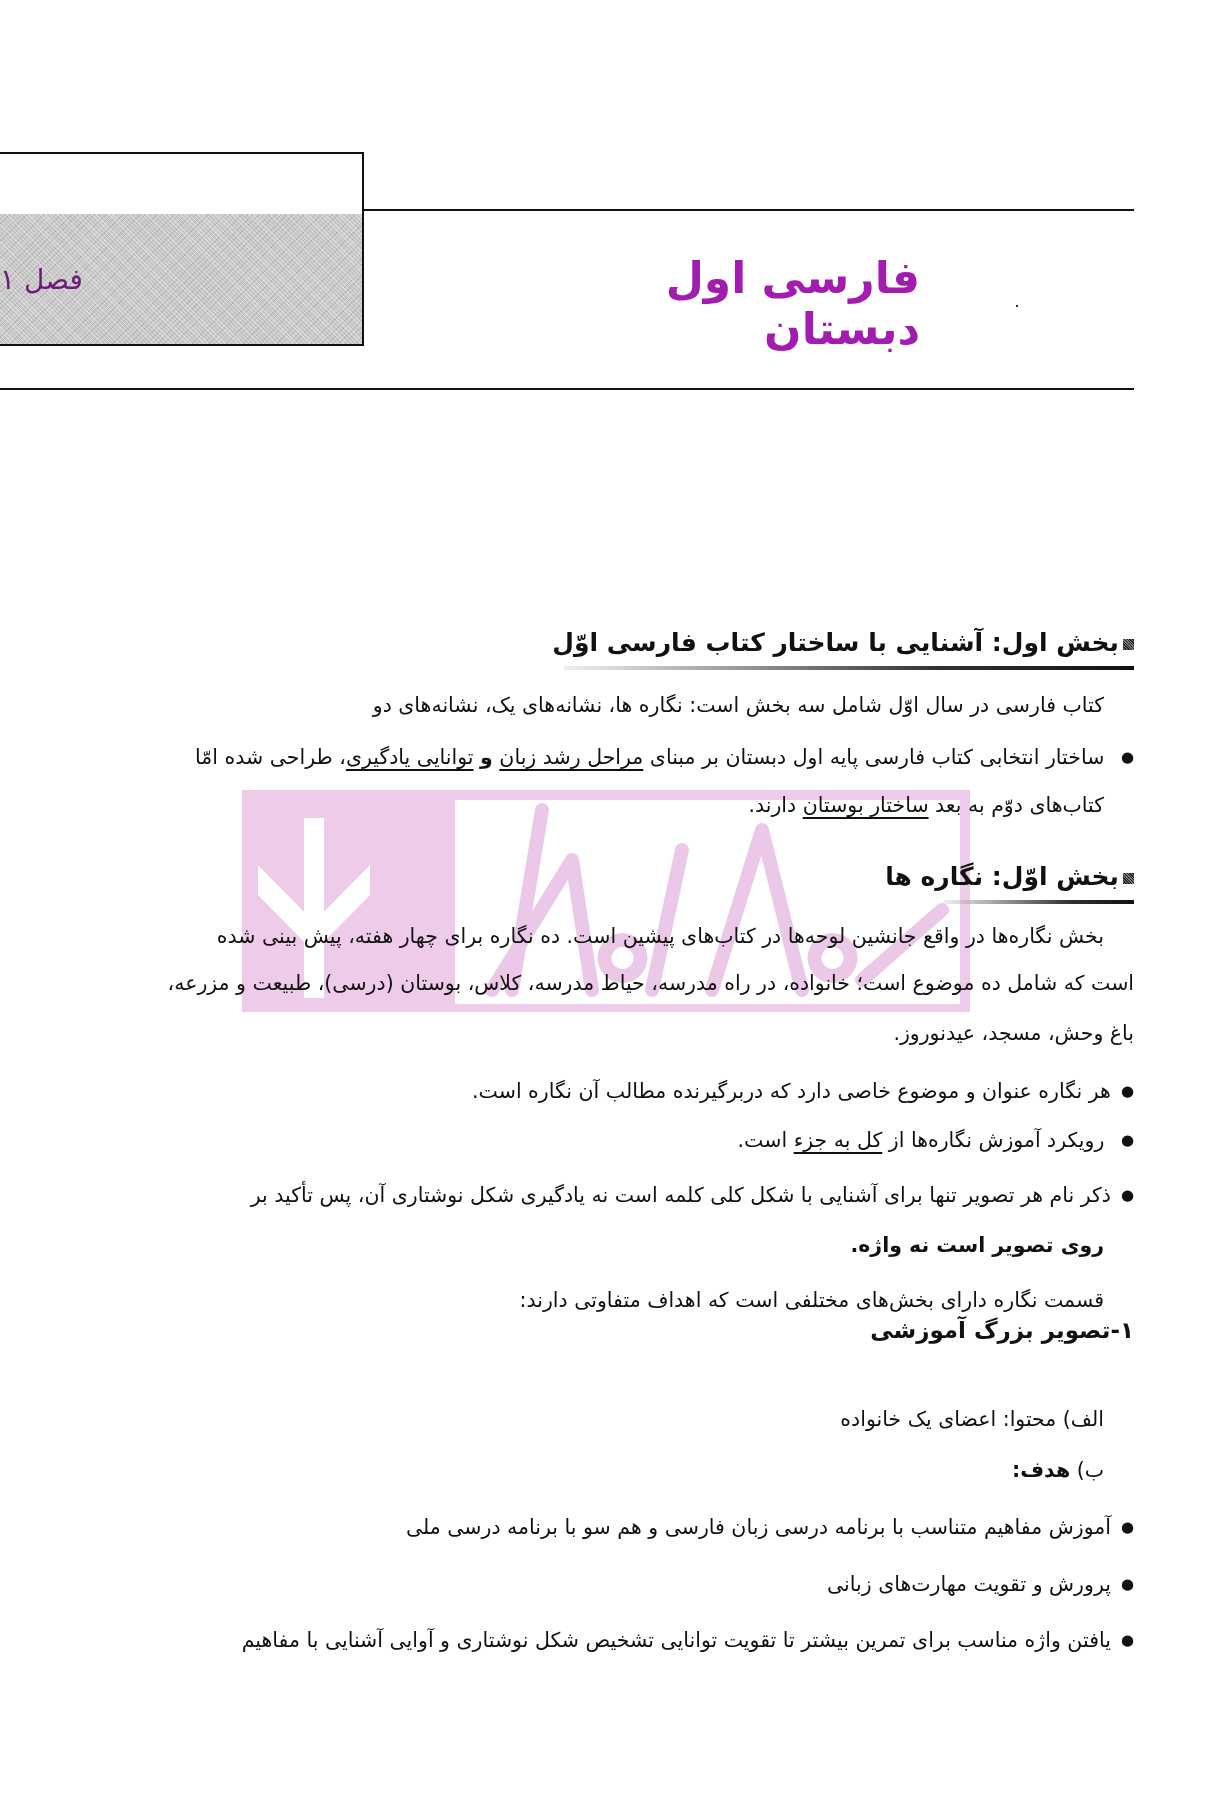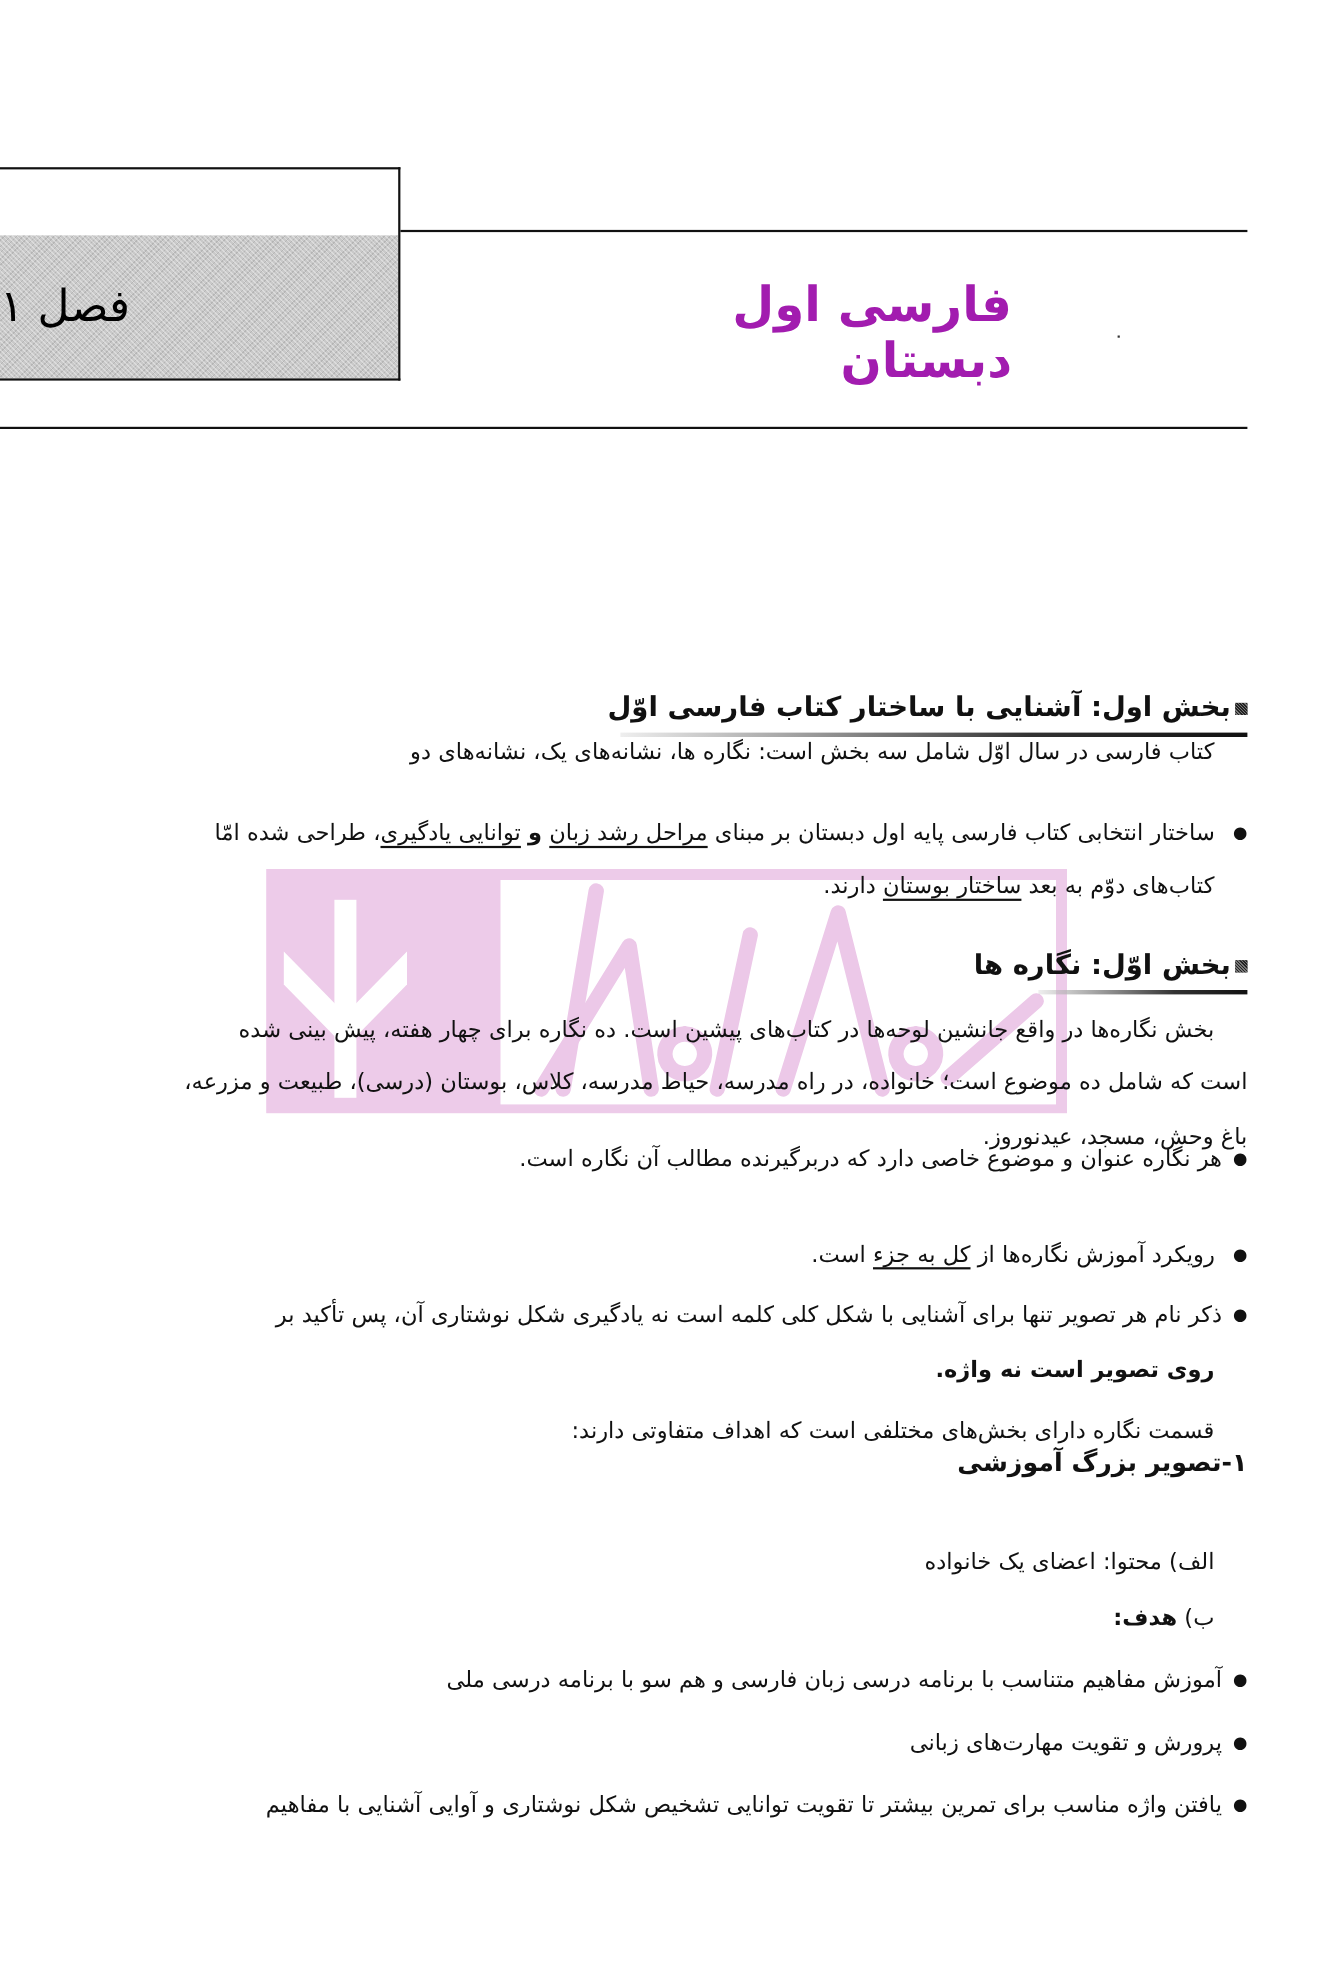--- a/index.html
+++ b/index.html
@@ -24,7 +24,7 @@
     left: 0; top: 214px; width: 362px; height: 130px;
     display: flex; align-items: center; justify-content: flex-end;
     box-sizing: border-box; padding-right: 55px;
-    font-size: 40px; direction: rtl; color: #000000;
+    font-size: 28px; direction: rtl; color: #701a75;
   }
   .rule-top { left: 364px; top: 209px; width: 770px; border-top: 2px solid #111; }
   .rule-bottom { left: 0; top: 388px; width: 1134px; border-top: 2px solid #111; }

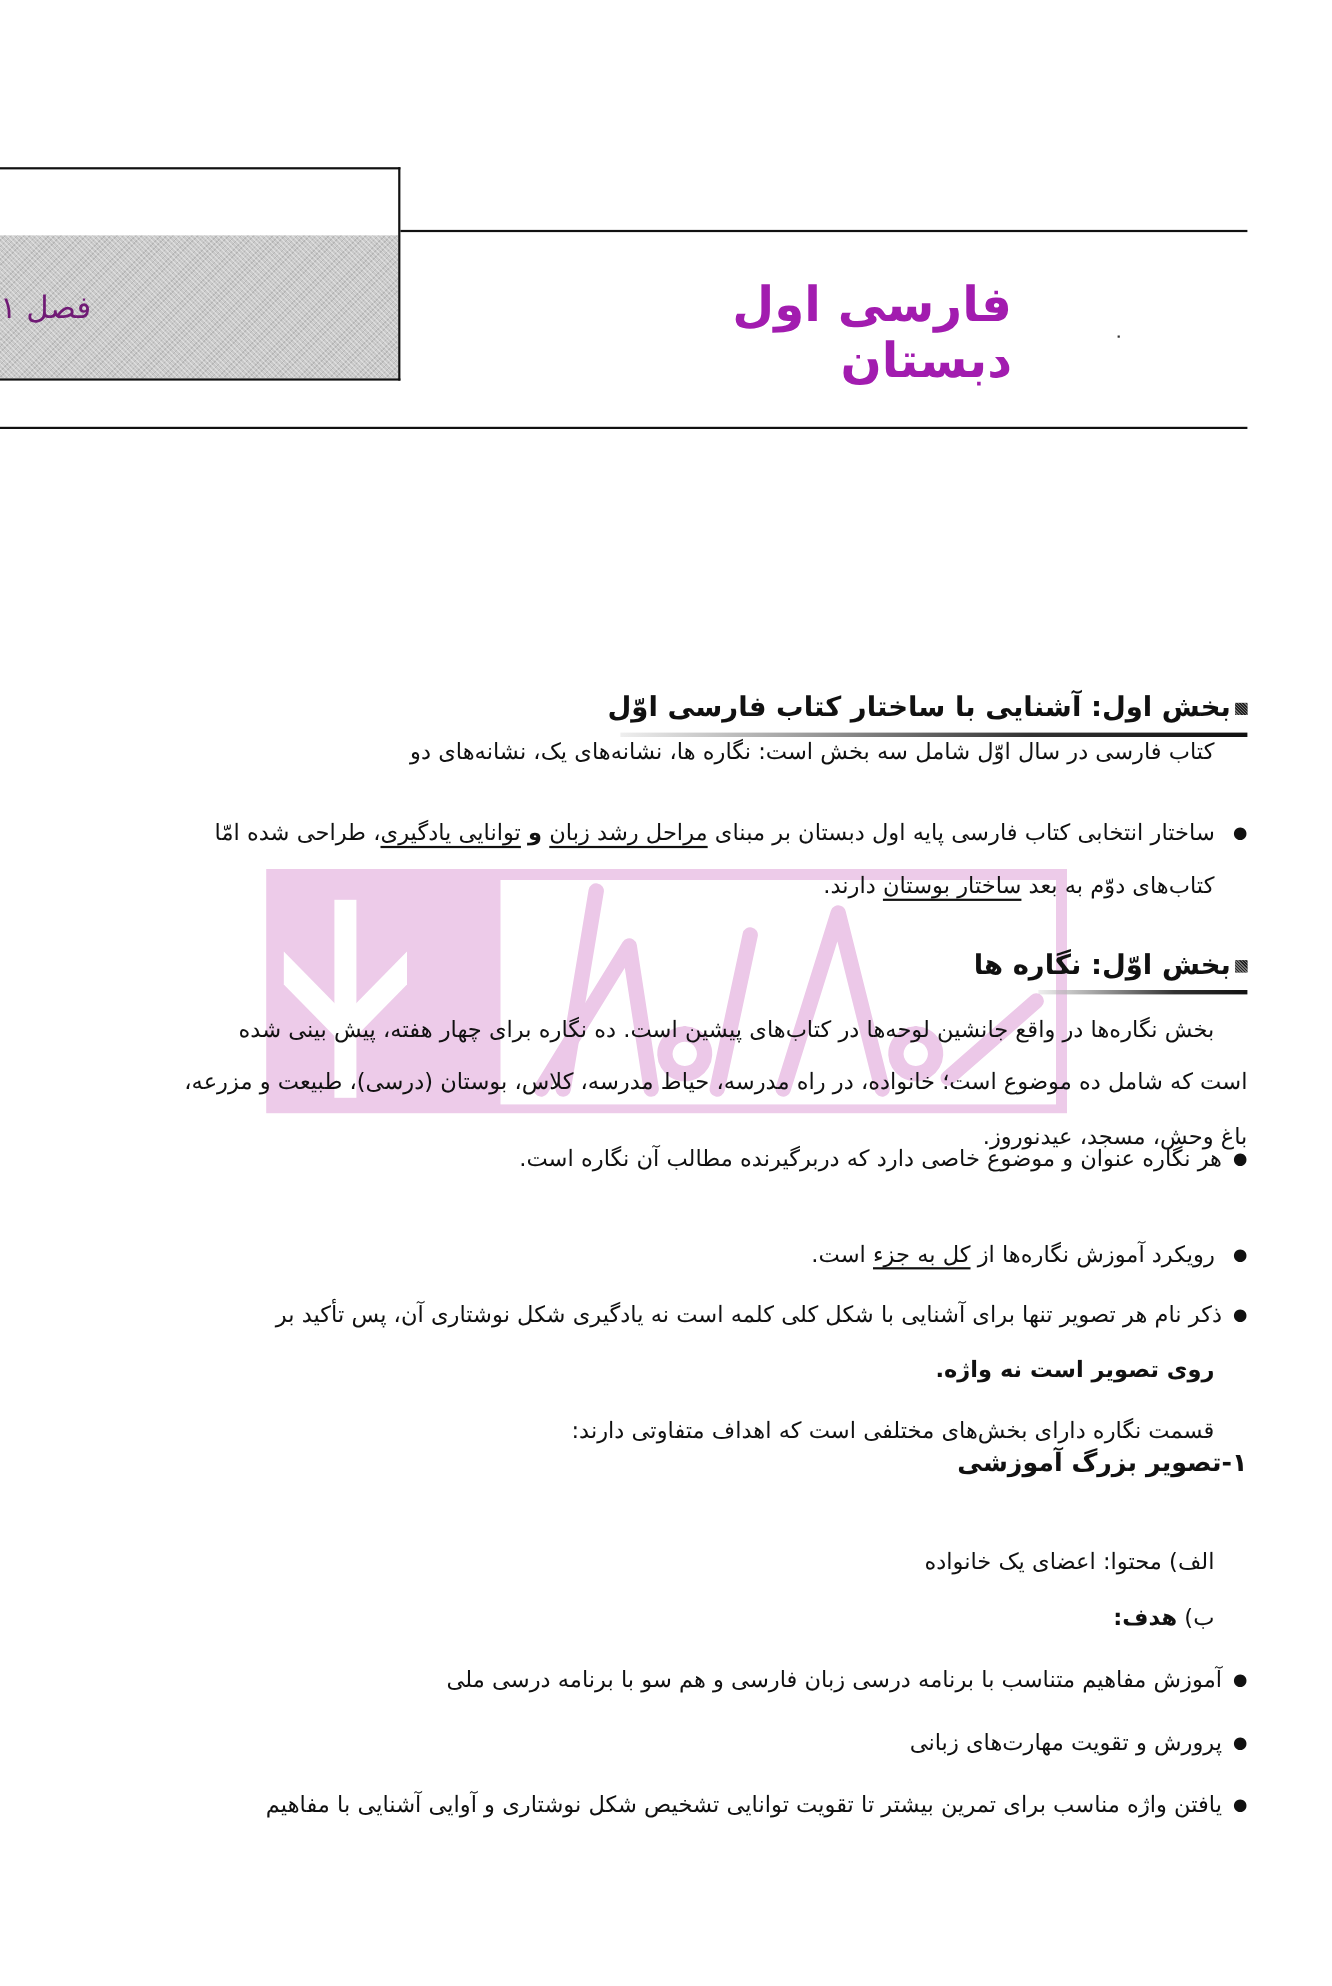--- a/index.html
+++ b/index.html
@@ -105,7 +105,7 @@
   </div>
   <div class="heading-rule" style="top:666px; width:570px;"></div>
 
-  <div class="line indent" style="top:668px;">کتاب فارسی در سال اوّل شامل سه بخش است: نگاره ها، نشانه‌های یک، نشانه‌های دو</div>
+  <div class="line indent" style="top:690px;">کتاب فارسی در سال اوّل شامل سه بخش است: نگاره ها، نشانه‌های یک، نشانه‌های دو</div>
 
   <div class="line bullet" style="top:742px;">
     <span>ساختار انتخابی کتاب فارسی پایه اول دبستان بر مبنای </span><span class="u">مراحل رشد زبان</span><span> </span><span class="b">و</span><span> </span><span class="u">توانایی یادگیری</span><span>، طراحی شده امّا</span>

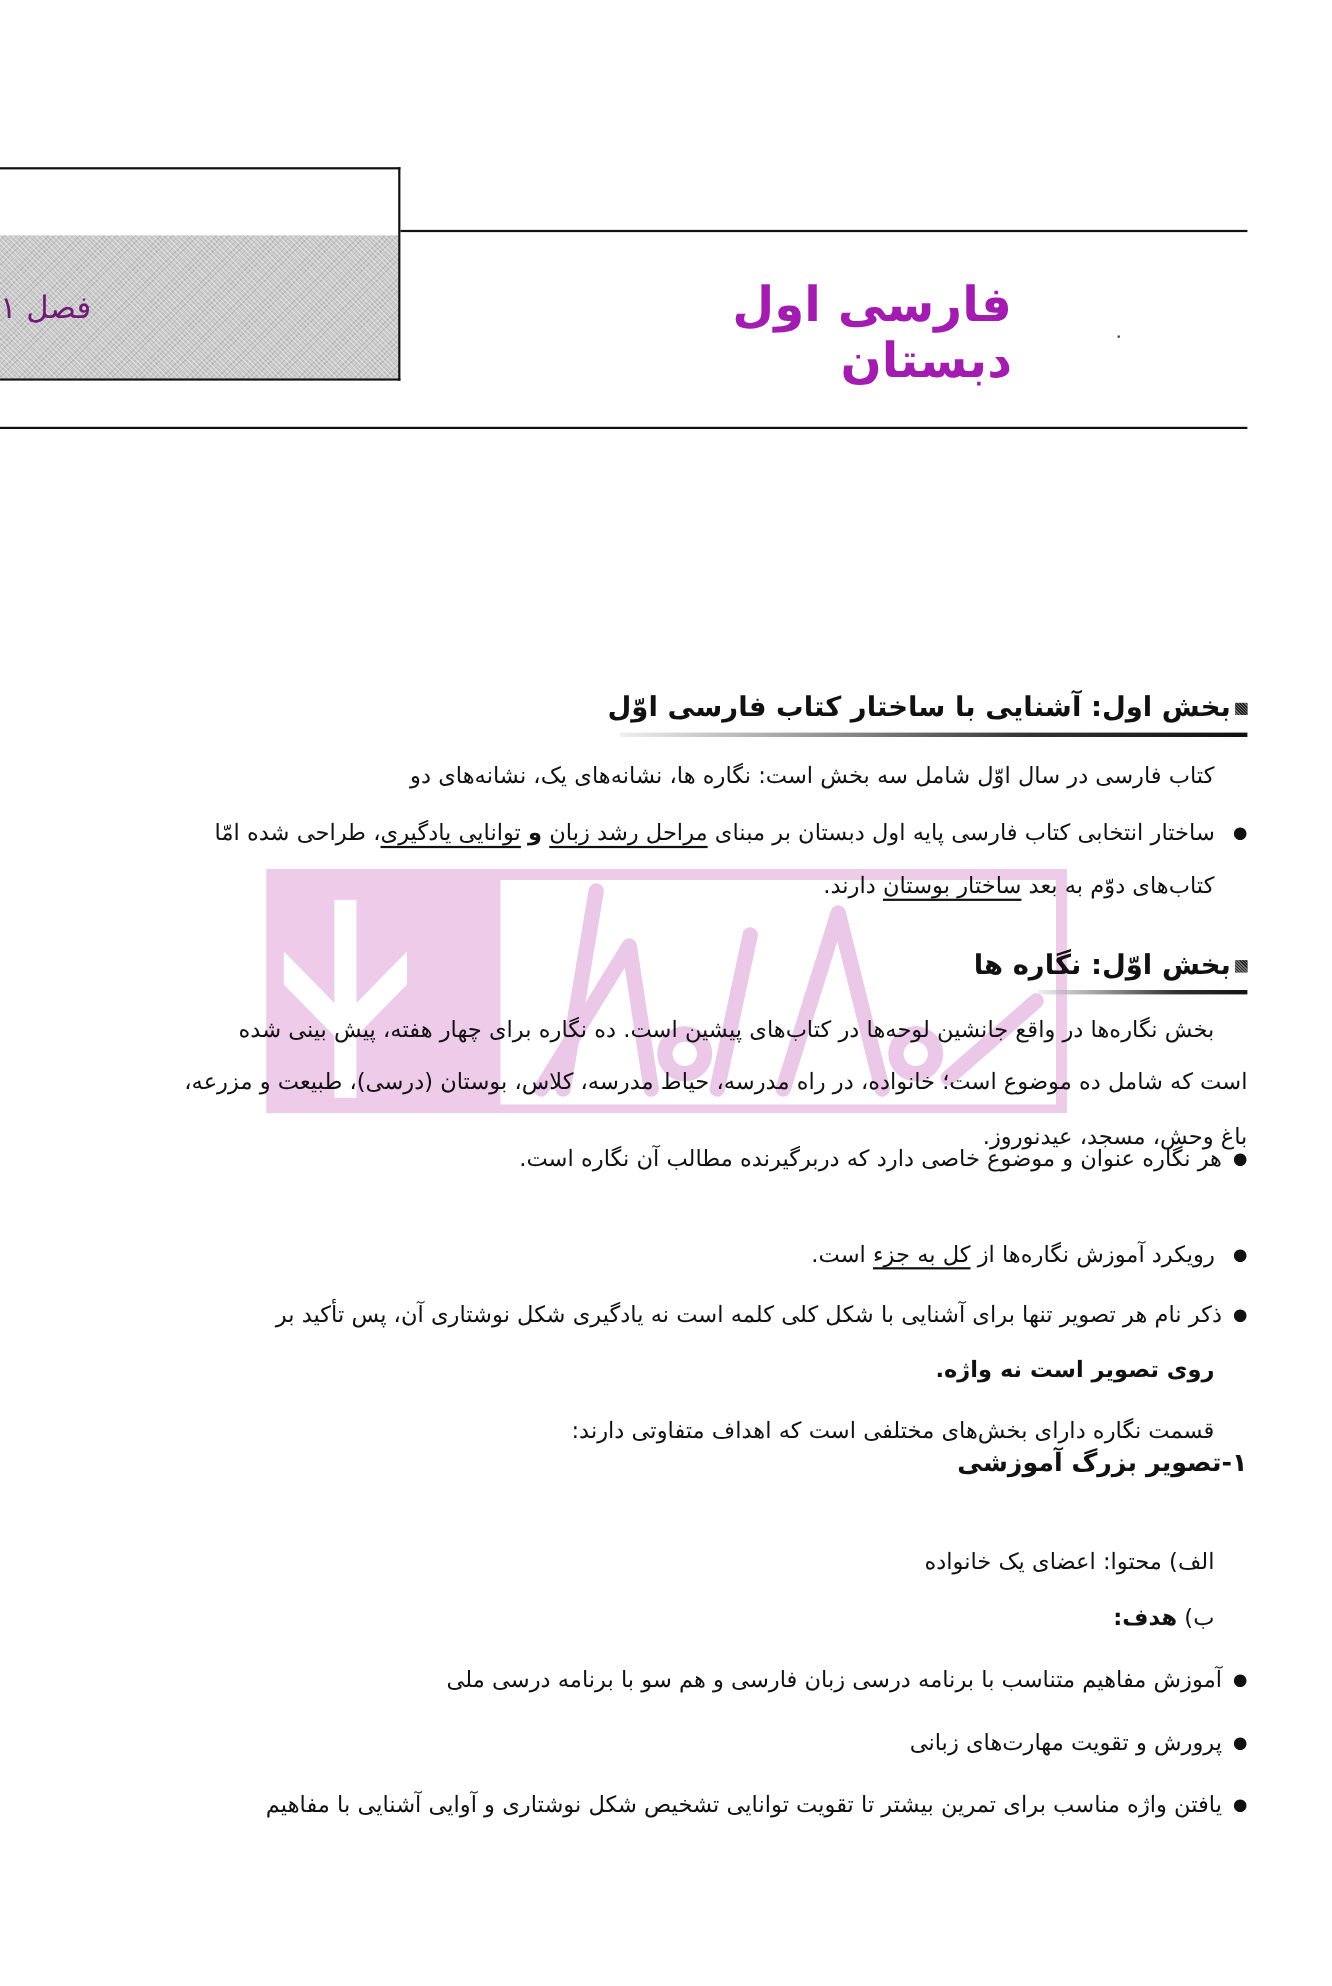--- a/index.html
+++ b/index.html
@@ -123,7 +123,7 @@
   <div class="line" style="top:968px;">است که شامل ده موضوع است؛ خانواده، در راه مدرسه، حیاط مدرسه، کلاس، بوستان (درسی)، طبیعت و مزرعه،</div>
   <div class="line" style="top:1018px;">باغ وحش، مسجد، عیدنوروز.</div>
 
-  <div class="line bullet" style="top:1038px;">هر نگاره عنوان و موضوع خاصی دارد که دربرگیرنده مطالب آن نگاره است.</div>
+  <div class="line bullet" style="top:1076px;">هر نگاره عنوان و موضوع خاصی دارد که دربرگیرنده مطالب آن نگاره است.</div>
   <div class="line bullet" style="top:1125px;">
     <span>رویکرد آموزش نگاره‌ها از </span><span class="u">کل به جزء</span><span> است.</span>
   </div>

